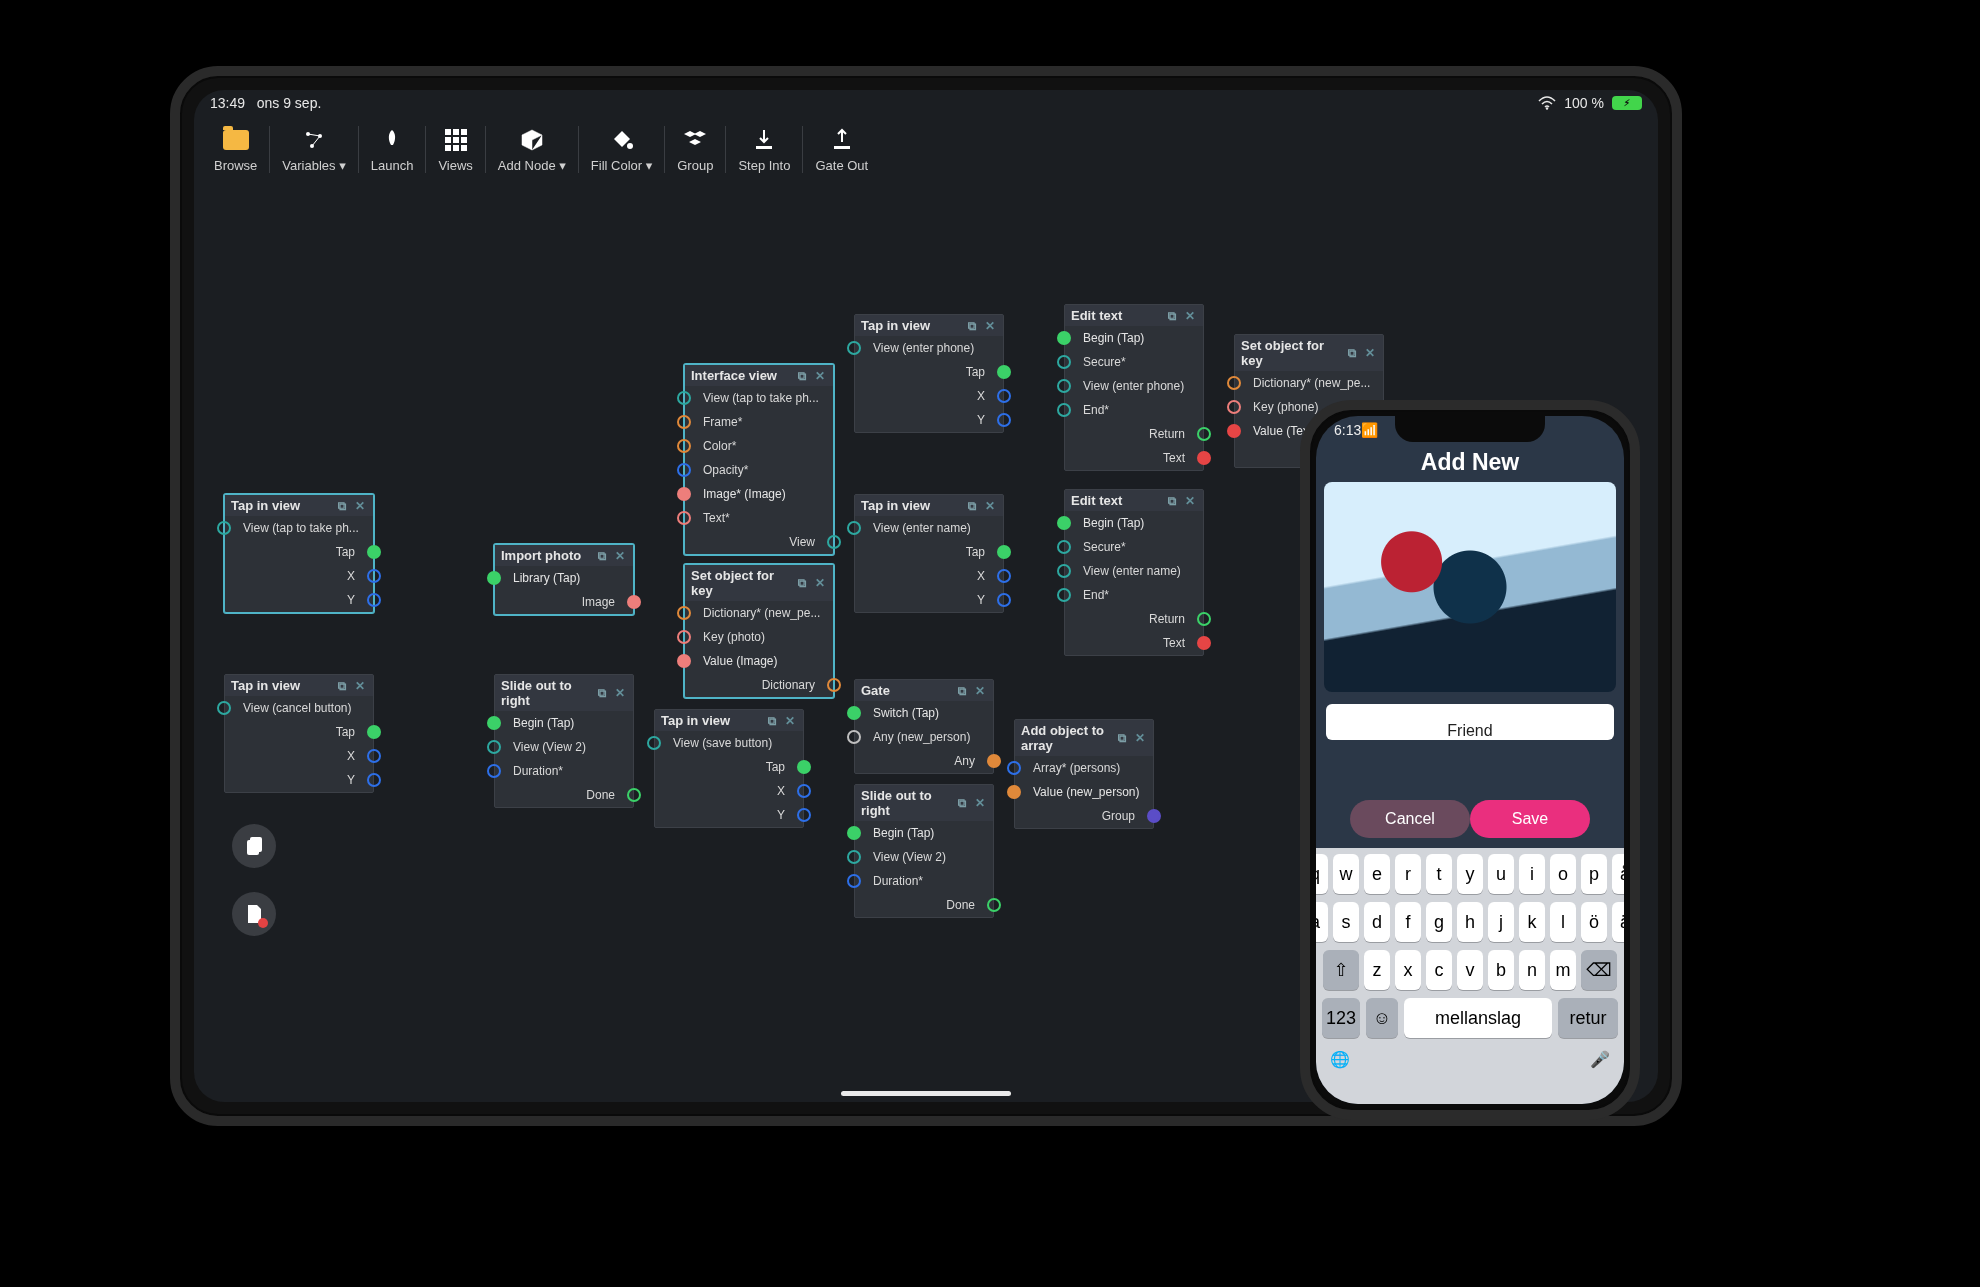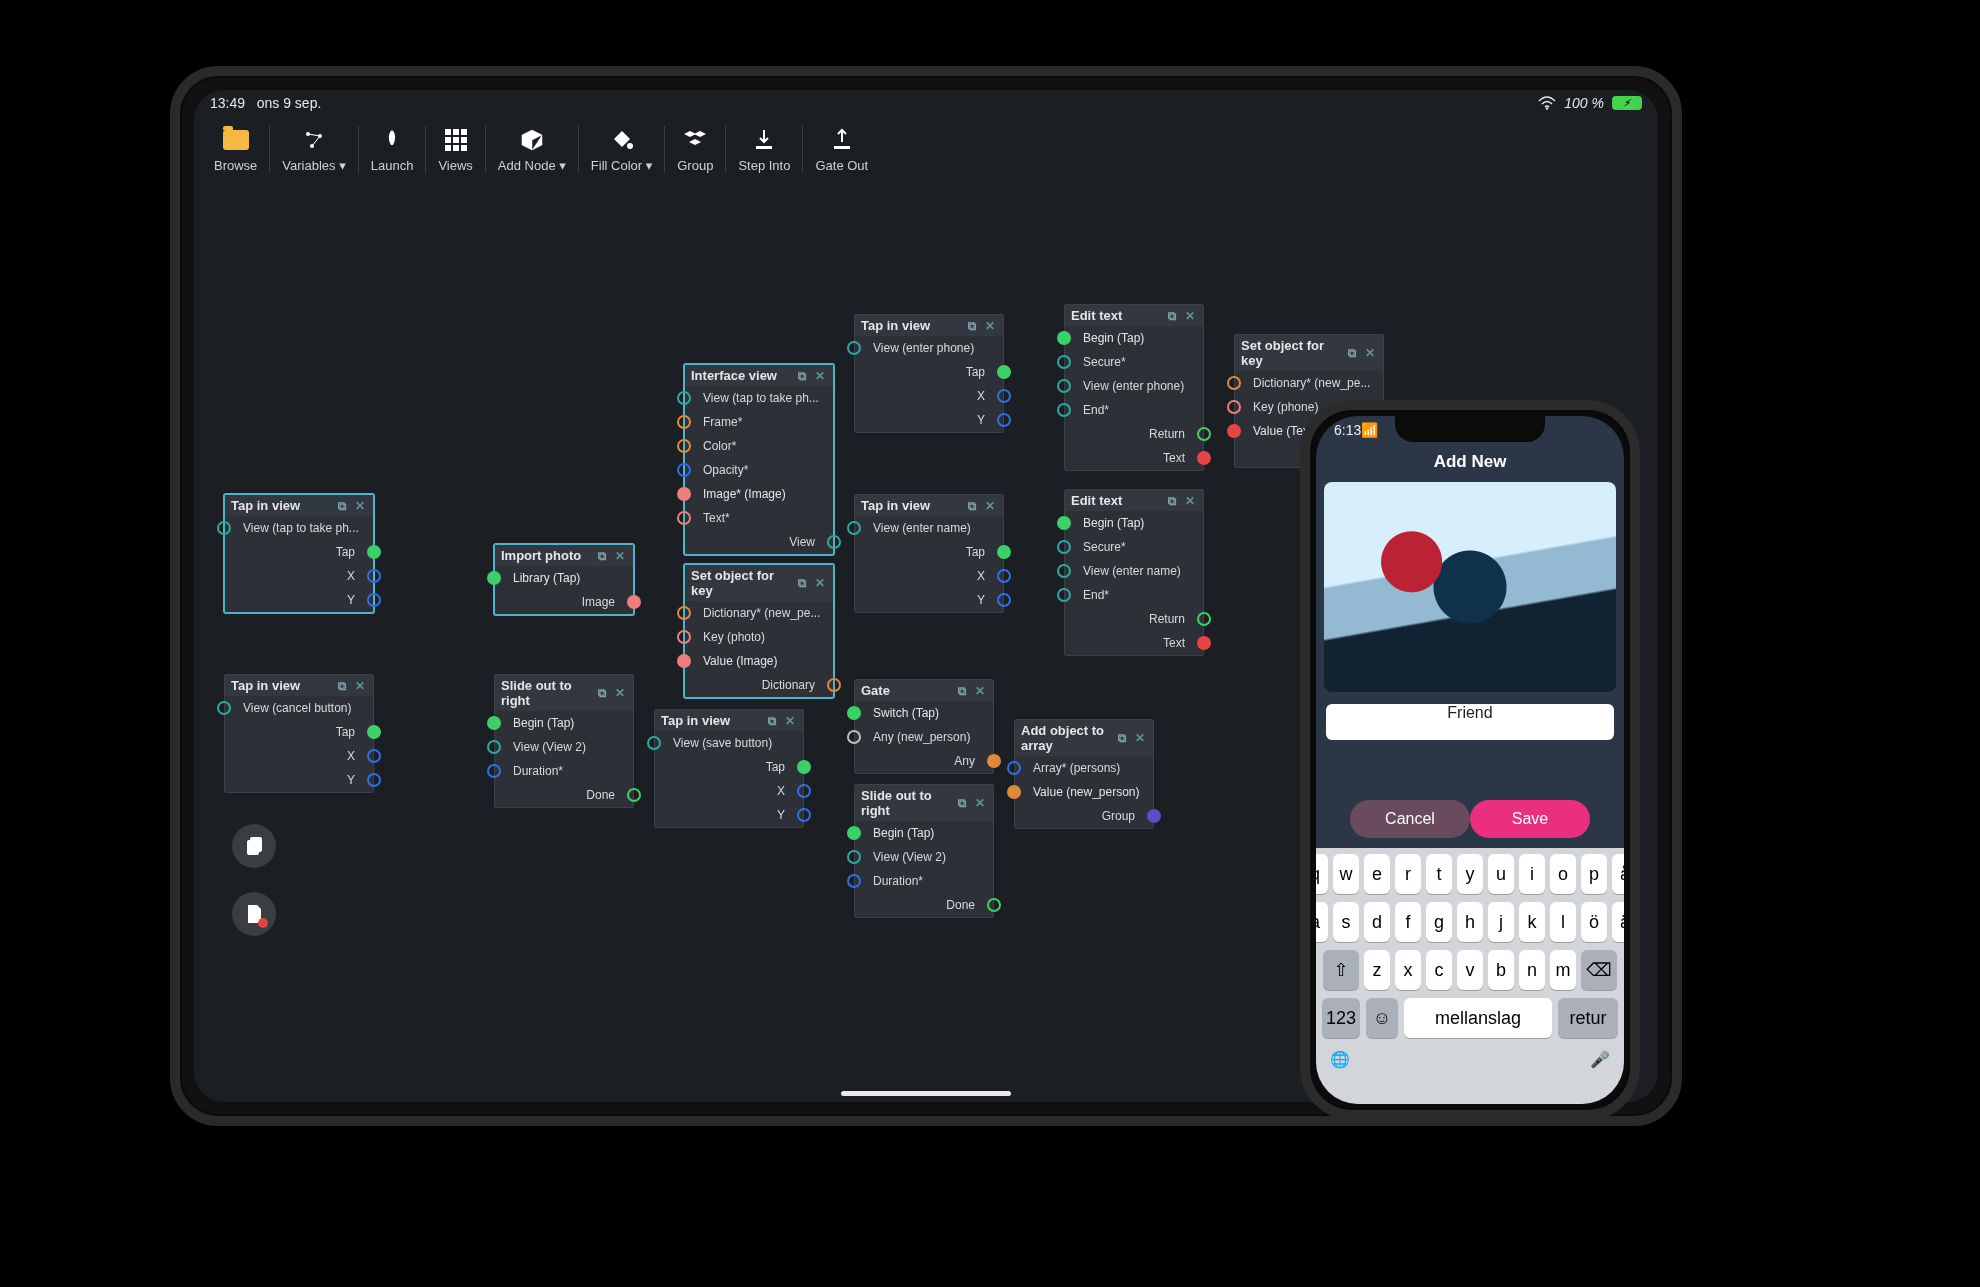--- a/index.html
+++ b/index.html
@@ -24,7 +24,7 @@
   display: flex; justify-content: space-between; align-items: center;
   color: #e8e8e8; font-size: 14px; padding: 0 16px;
 }
-.status-right { display: flex; gap: 8px; align-items: center; font-style: italic; }
+.status-right { display: flex; gap: 8px; align-items: center; }
 .battery-pill {
   display: inline-flex; align-items: center; justify-content: center;
   width: 30px; height: 14px; border-radius: 4px; background: #42d54b;

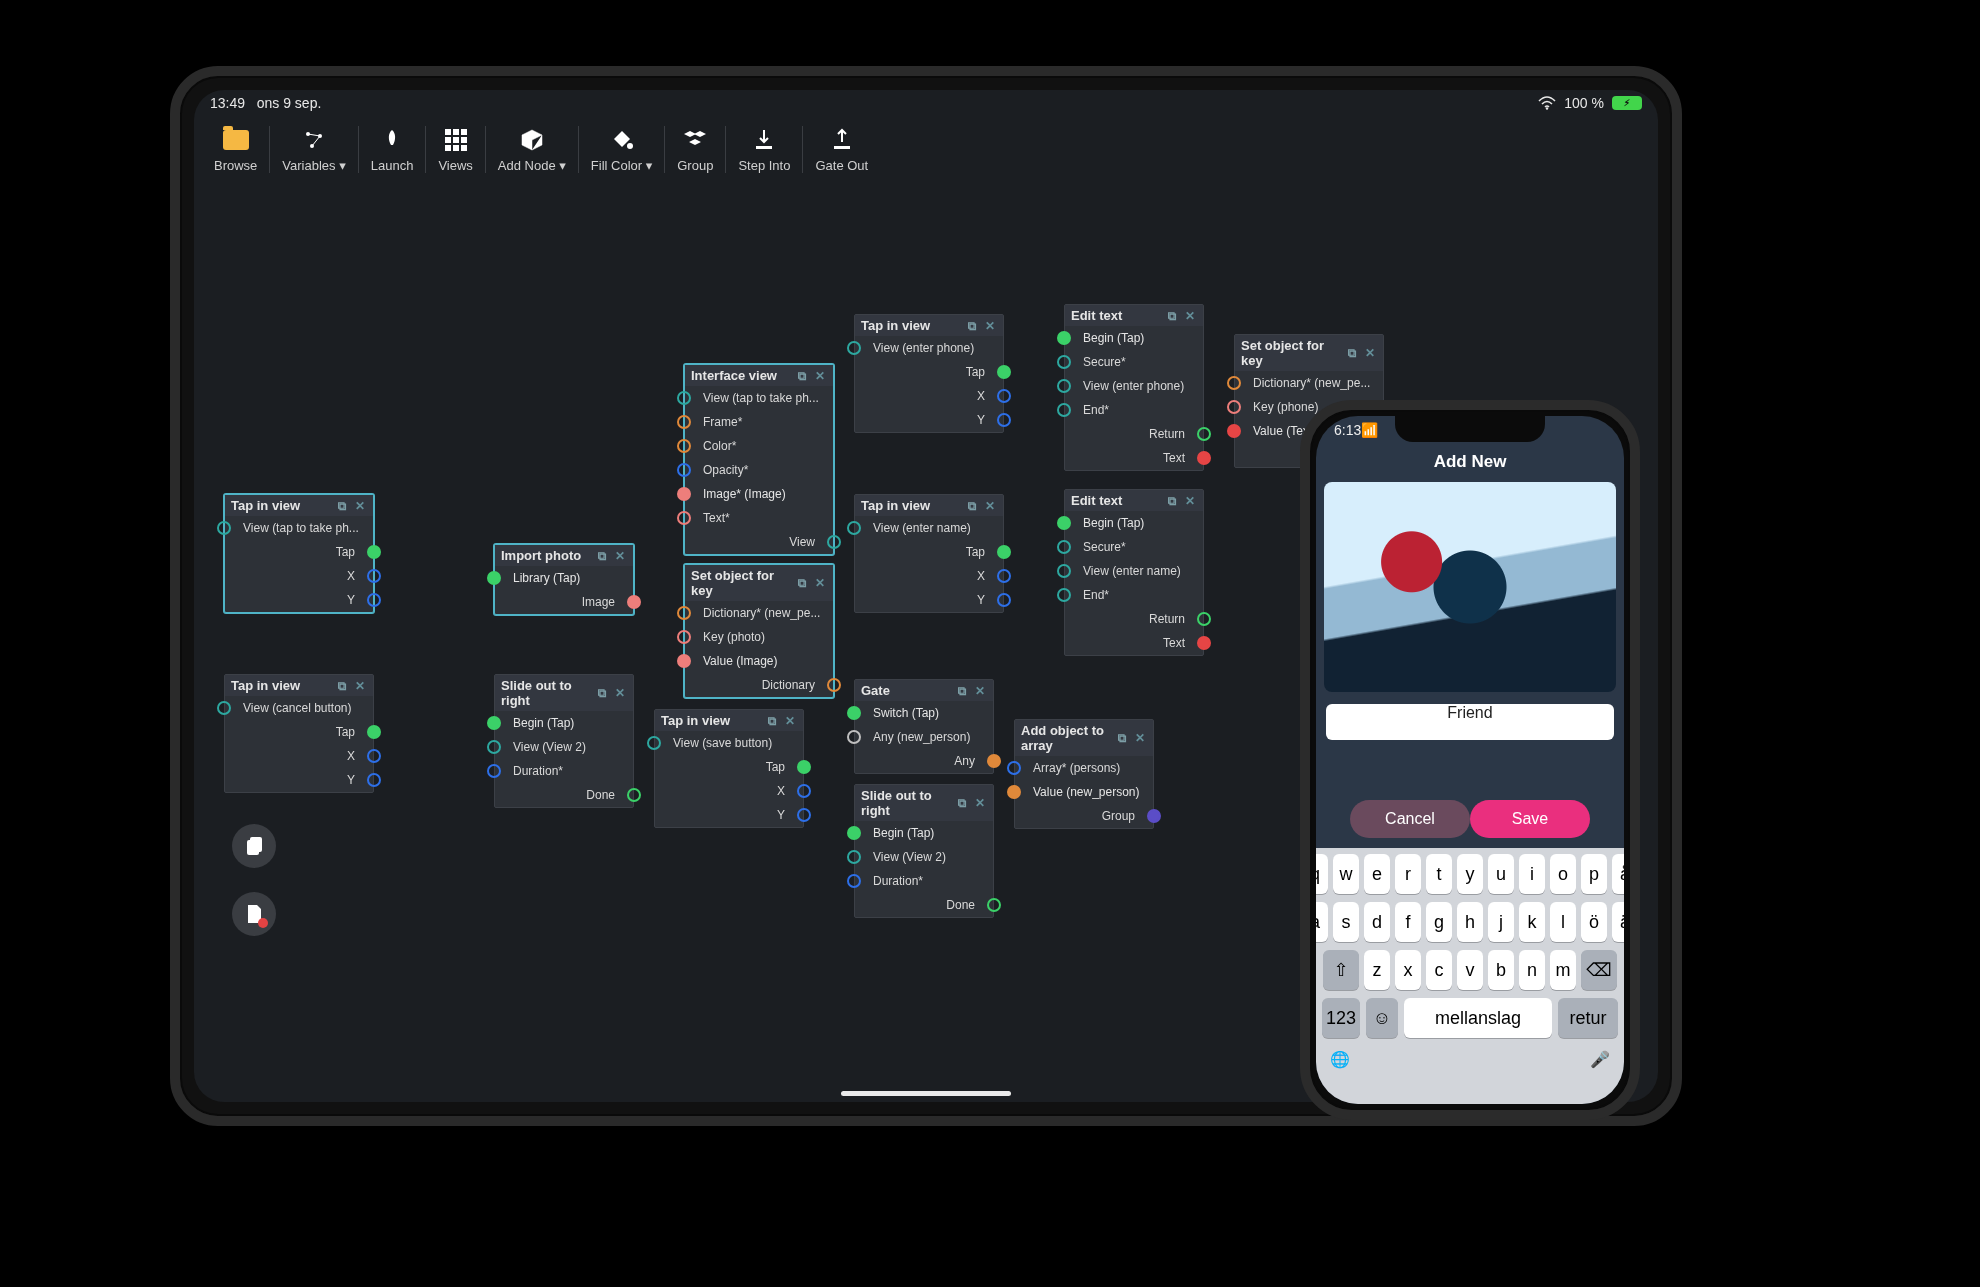--- a/index.html
+++ b/index.html
@@ -127,7 +127,7 @@
 .ph-status { position:absolute; top:6px; left:0; right:0; height:20px; display:flex; justify-content:flex-start;
   color:#eee; font-size:14px; padding:0 18px; z-index:3 }
 .ph-nav { position:absolute; top:30px; left:0; right:0; height:32px; display:flex;
-  align-items:center; justify-content:center; color:#fff; font-weight:600; font-size:17px }
+  align-items:center; justify-content:center; color:#fff; font-weight:600; font-size:23px }
 .ph-photo { position:absolute; top:66px; left:8px; right:8px; height:210px; border-radius:8px;
   background:
     radial-gradient(circle at 30% 38%, #b23 0 30px, transparent 31px),

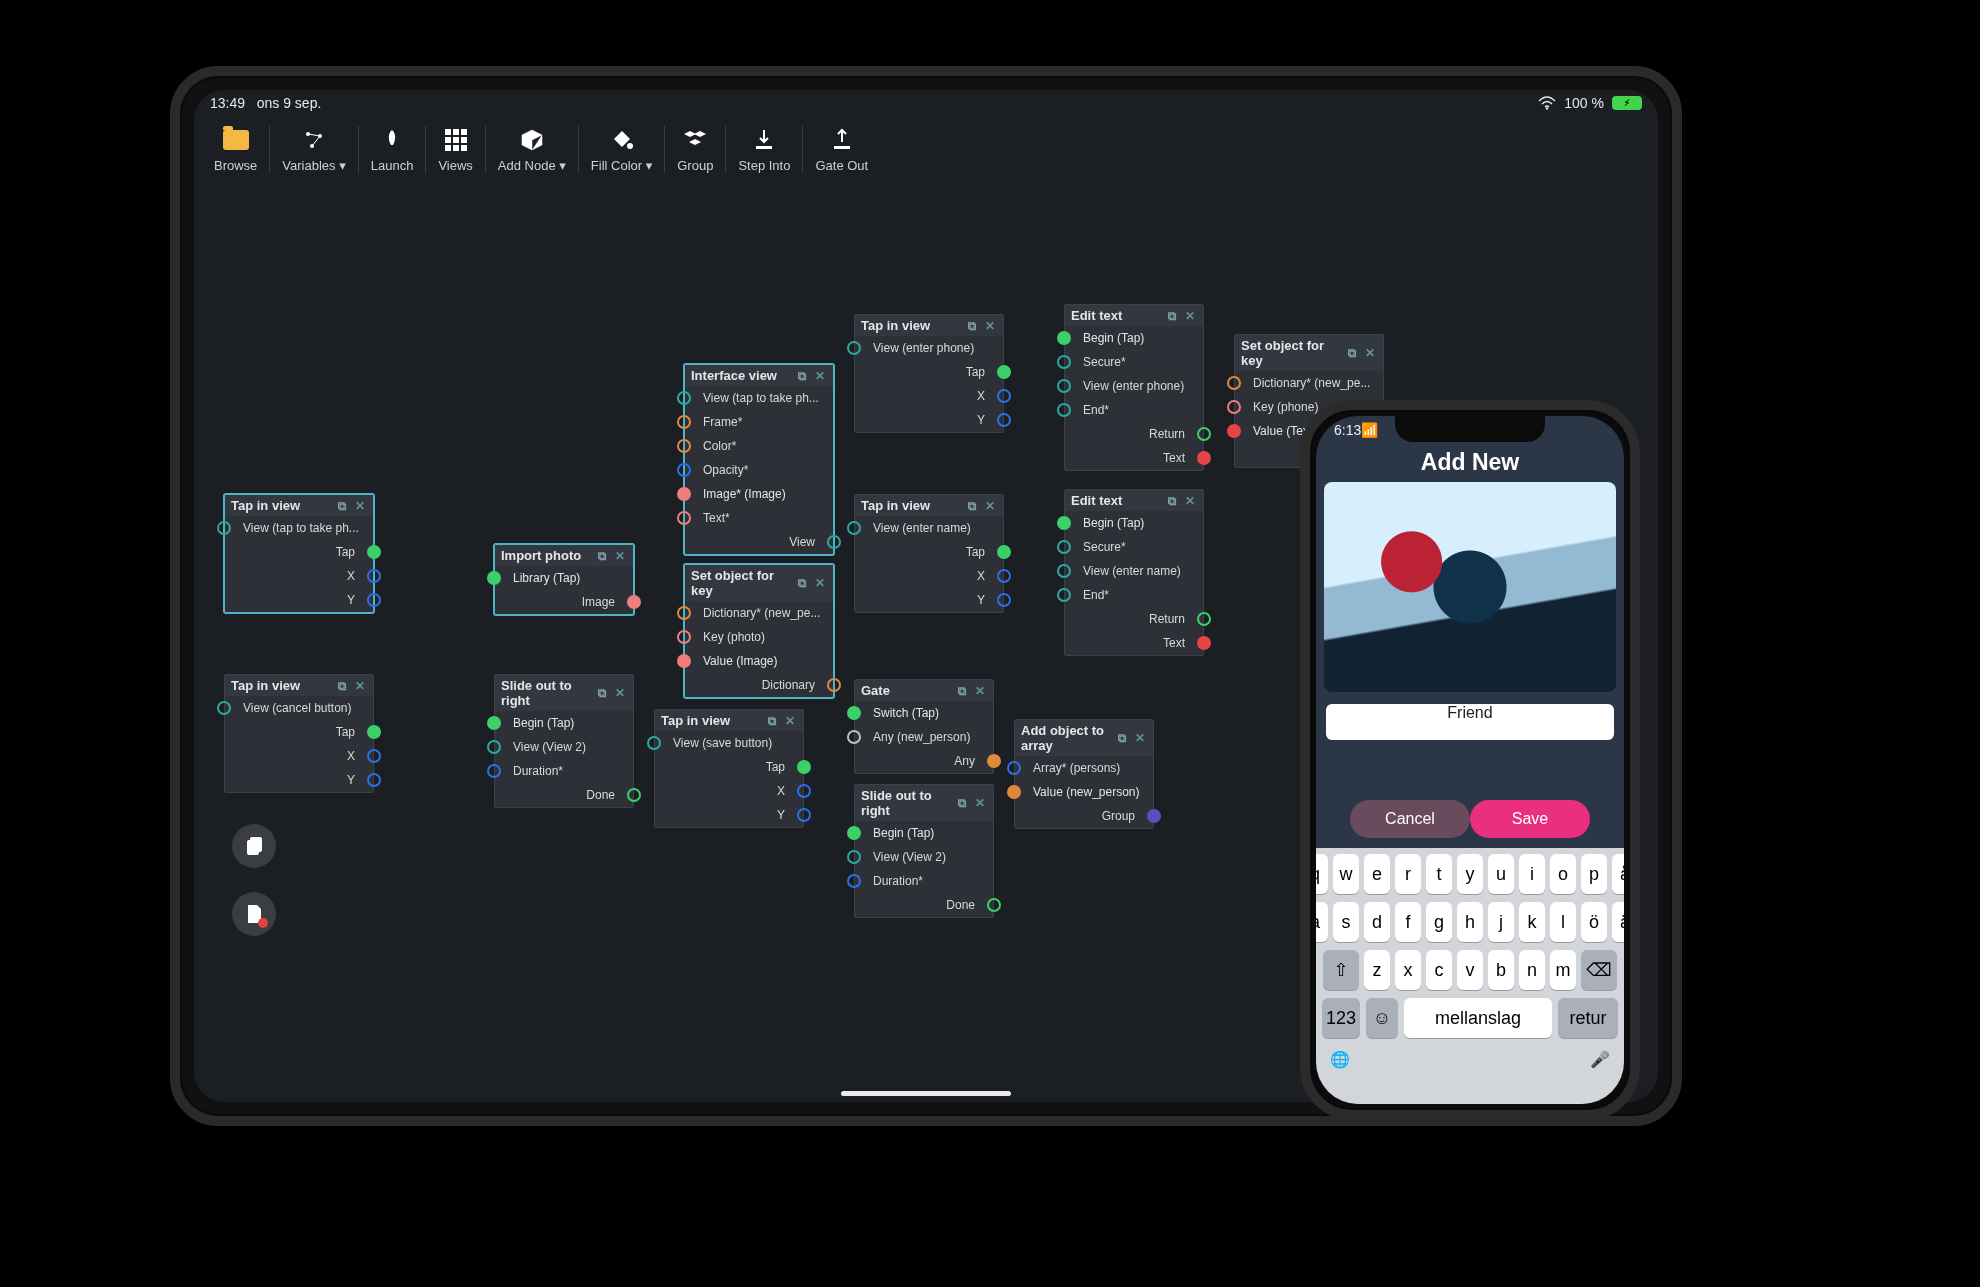--- a/index.html
+++ b/index.html
@@ -135,7 +135,7 @@
     linear-gradient(170deg, #d7eefc 0 40%, #94b9d3 41% 60%, #123 61% 100%);
 }
 .ph-field { position:absolute; left:10px; right:10px; height:36px; background:#fff; border-radius:6px;
-  display:flex; align-items:flex-start; justify-content:center; font-size:16px; color:#222 }
+  display:flex; align-items:flex-end; justify-content:center; font-size:16px; color:#222 }
 .ph-cursor { width:1px; height:20px; background:#2177d8; display:inline-block; margin-left:1px }
 .ph-btn { position:absolute; width:120px; height:38px; border-radius:20px; display:flex; align-items:center; justify-content:center;
   color:#fff; font-size:16px }

